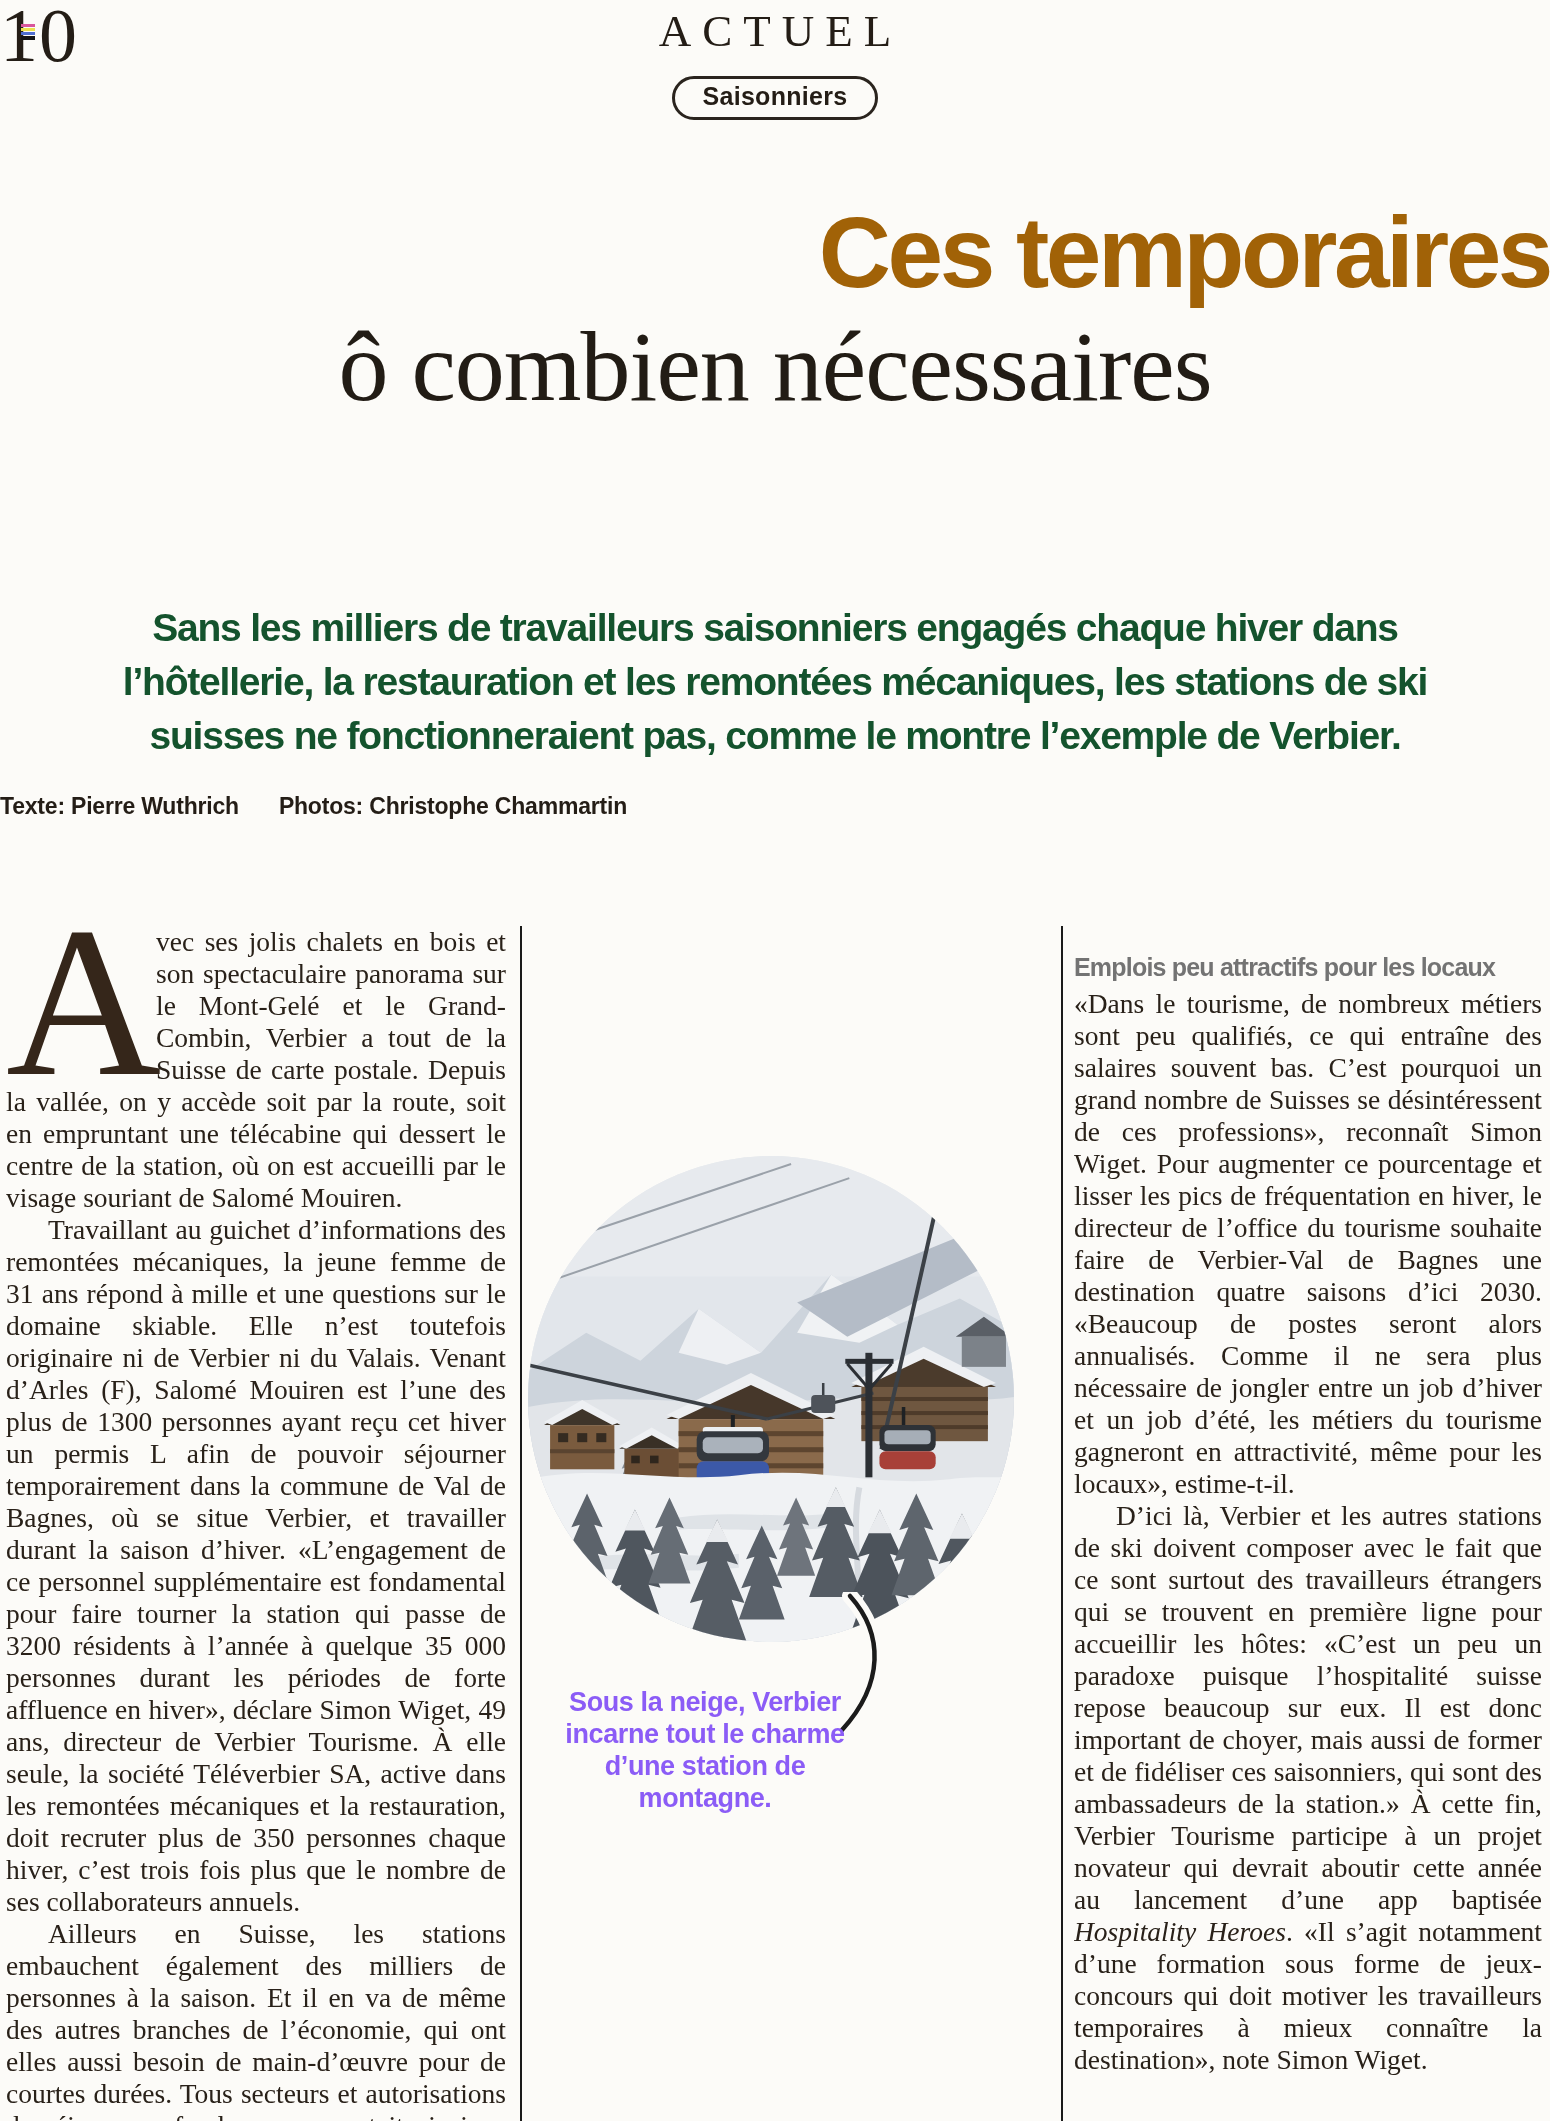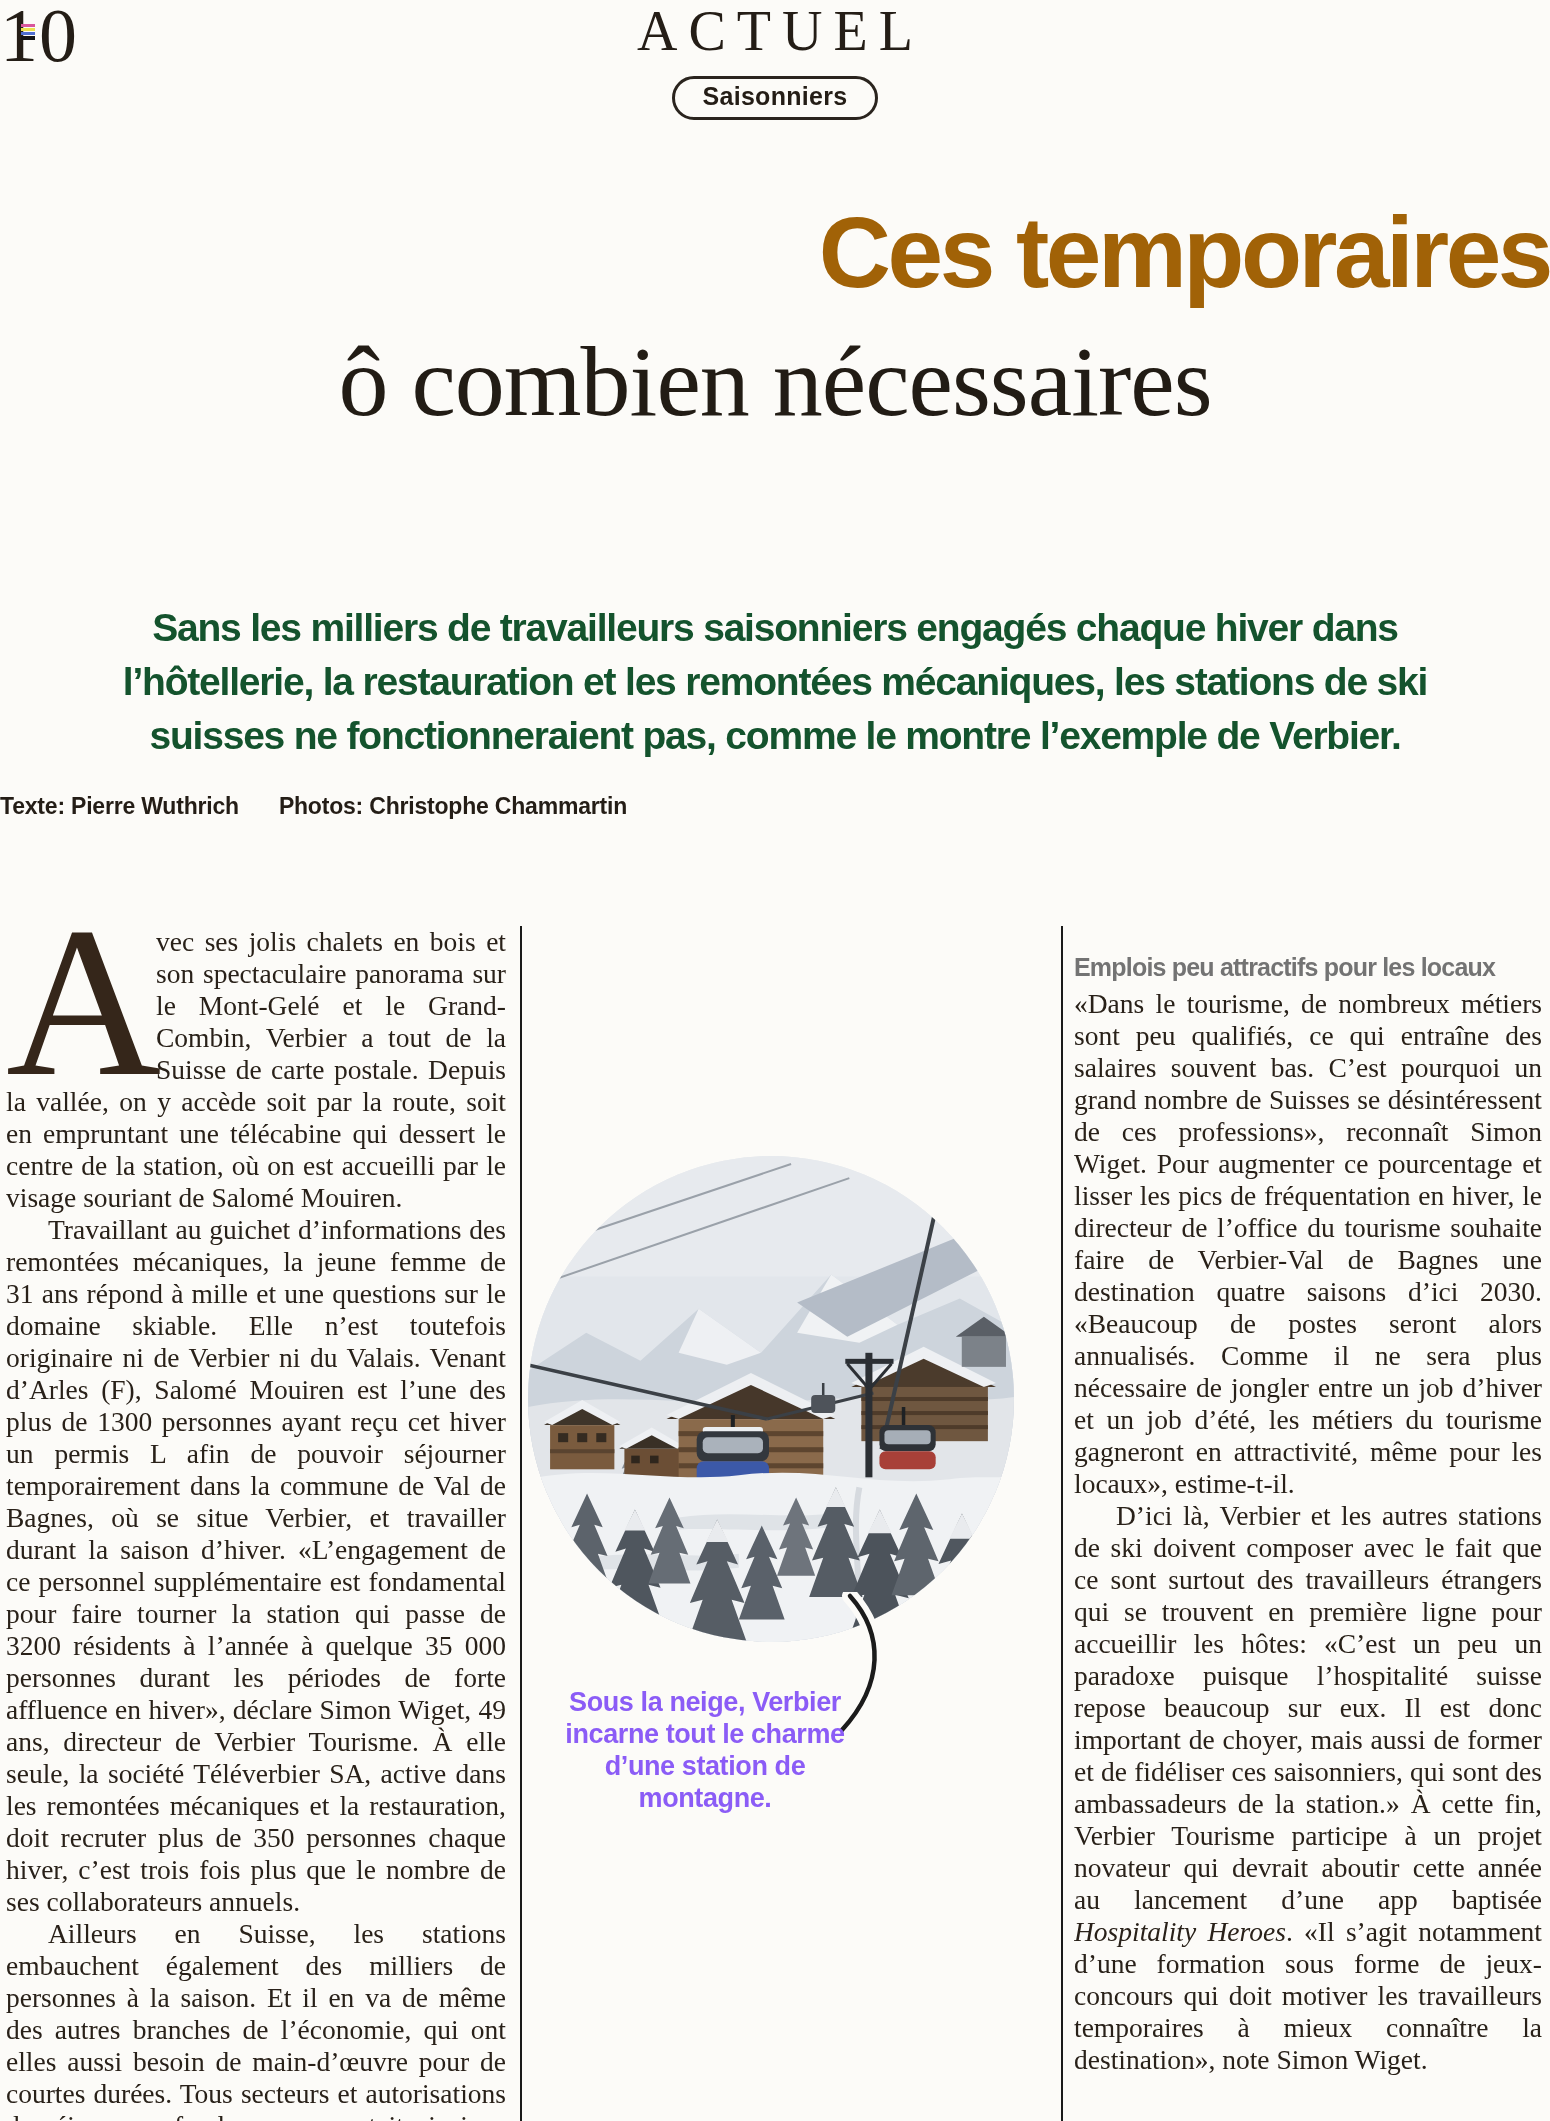--- a/index.html
+++ b/index.html
@@ -17,7 +17,7 @@
   .regmark div{height:3px;margin-bottom:1px;}
   .section-title{
     position:absolute;left:0;top:0;width:100%;text-align:center;
-    font-family:"Liberation Serif",serif;font-size:56px;line-height:62px;
+    font-family:"Liberation Serif",serif;font-size:45px;line-height:62px;
     letter-spacing:11px;padding-left:11px;color:#241d16;box-sizing:border-box;
   }
   .badge-wrap{position:absolute;left:0;top:60px;width:100%;text-align:center;margin-top:16px;}

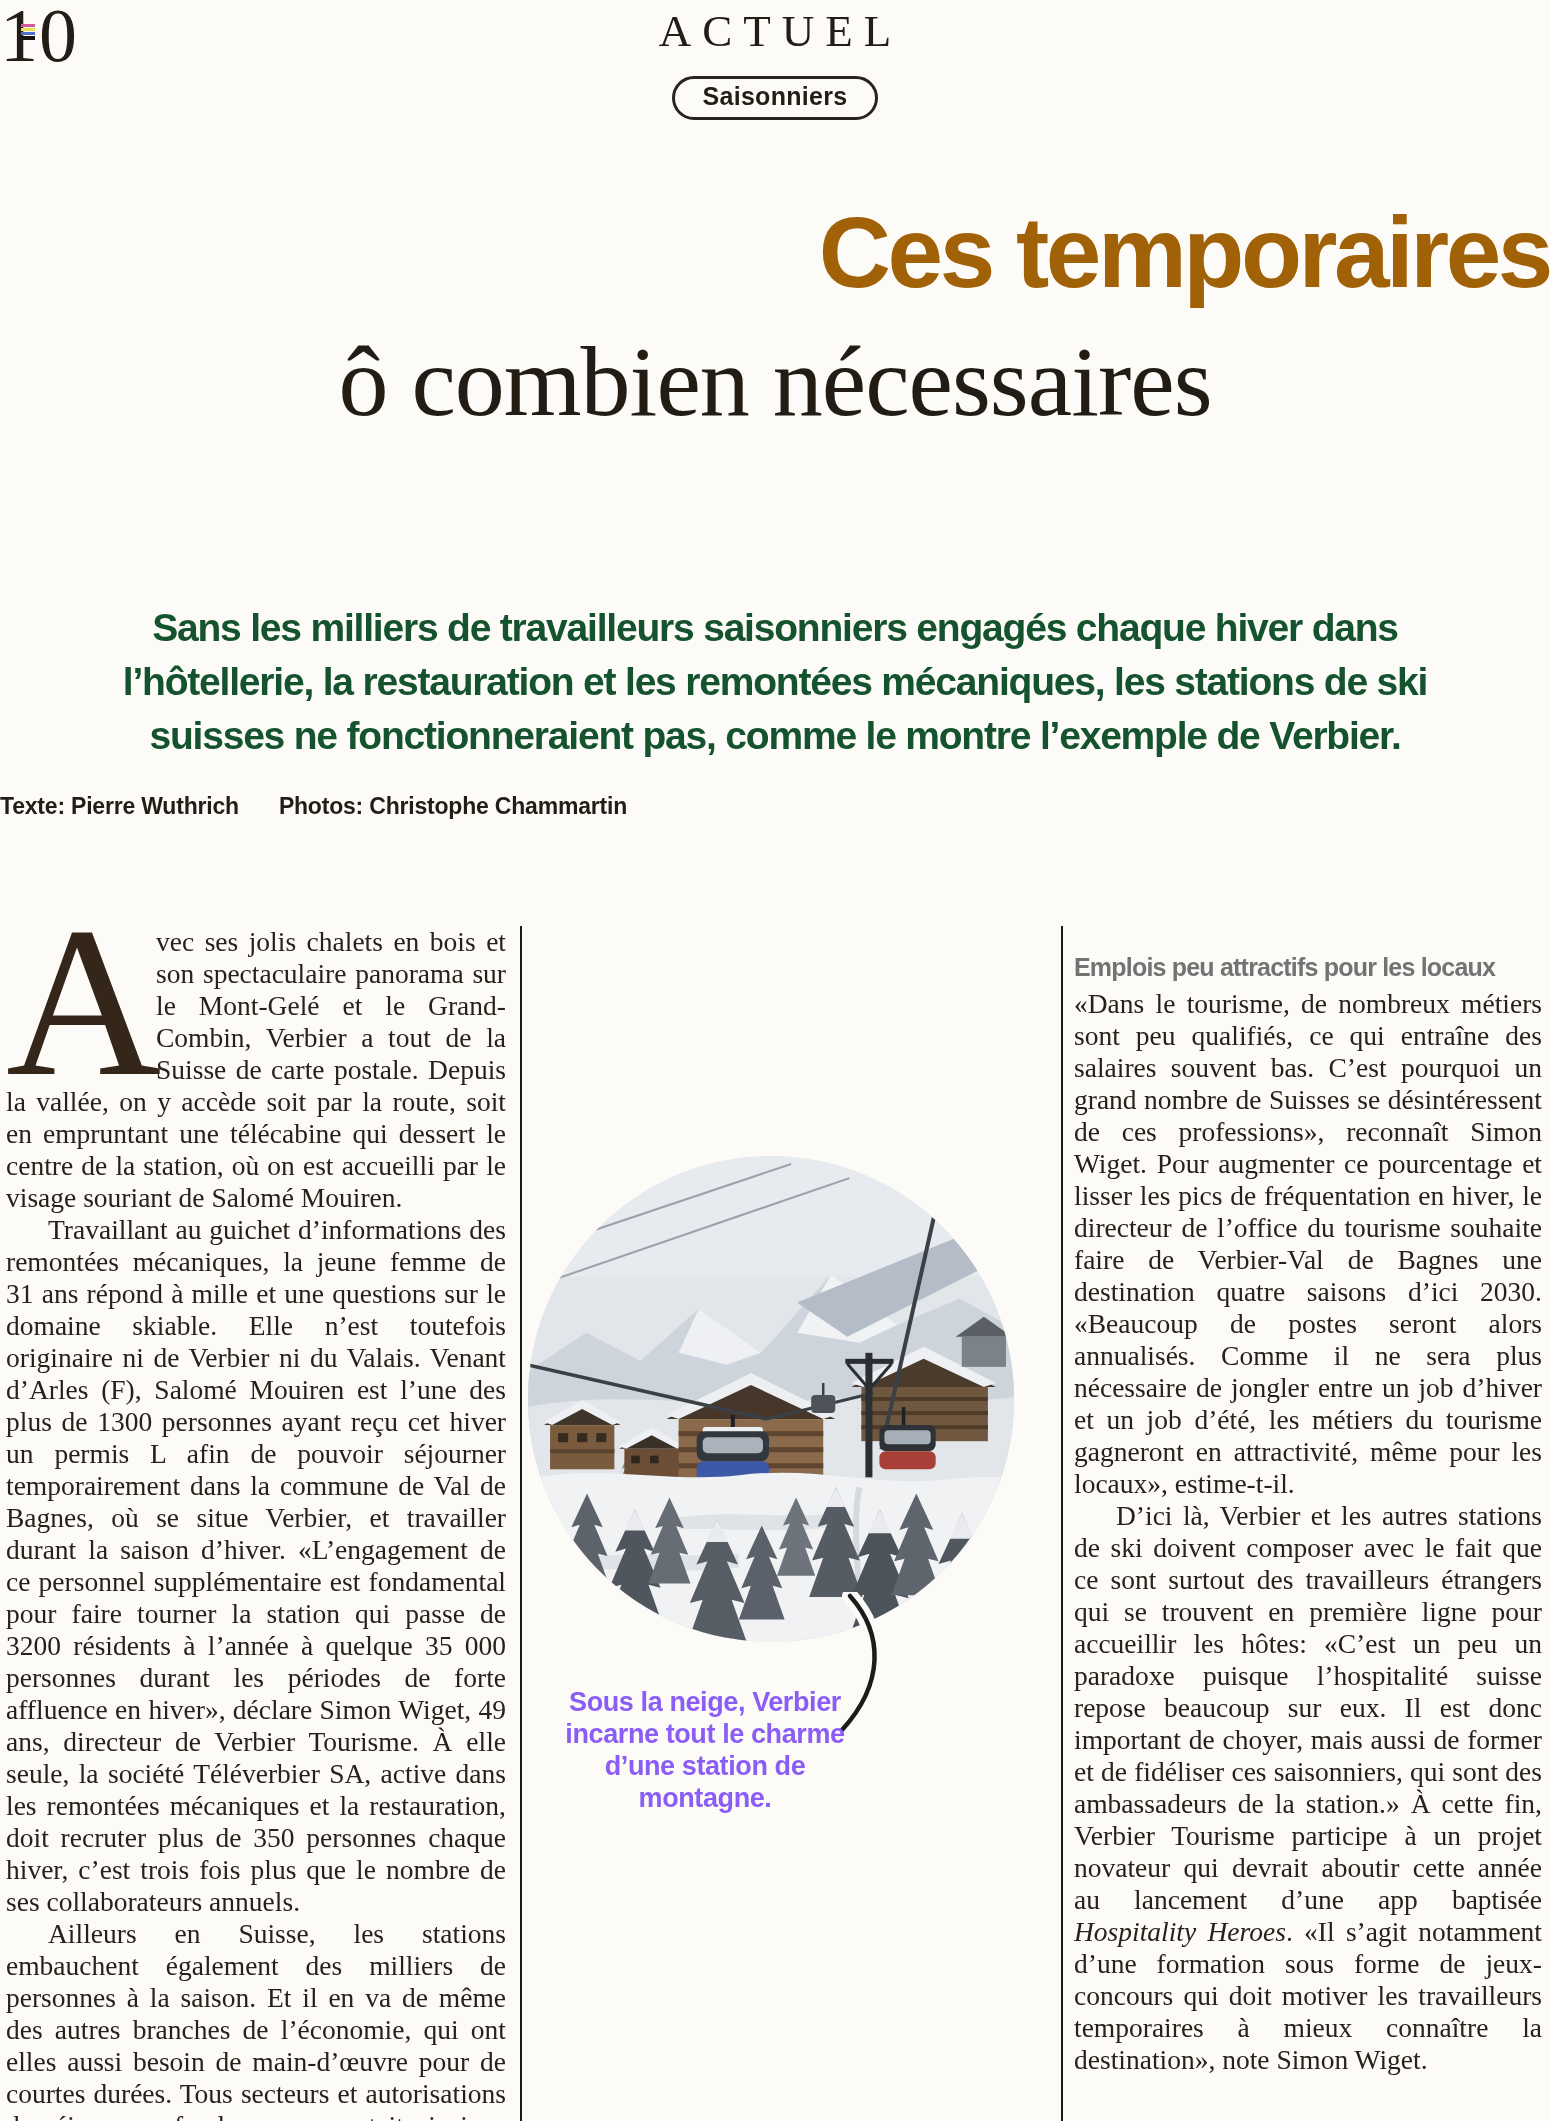--- a/index.html
+++ b/index.html
@@ -33,7 +33,7 @@
     font-size:100px;line-height:104px;letter-spacing:-3.5px;color:#a16207;
   }
   .headline2{
-    position:absolute;left:0;top:329px;width:100%;text-align:center;
+    position:absolute;left:0;top:314px;width:100%;text-align:center;
     font-family:"Liberation Serif",serif;font-weight:400;
     font-size:100px;line-height:106px;letter-spacing:-1px;color:#221c15;
   }

